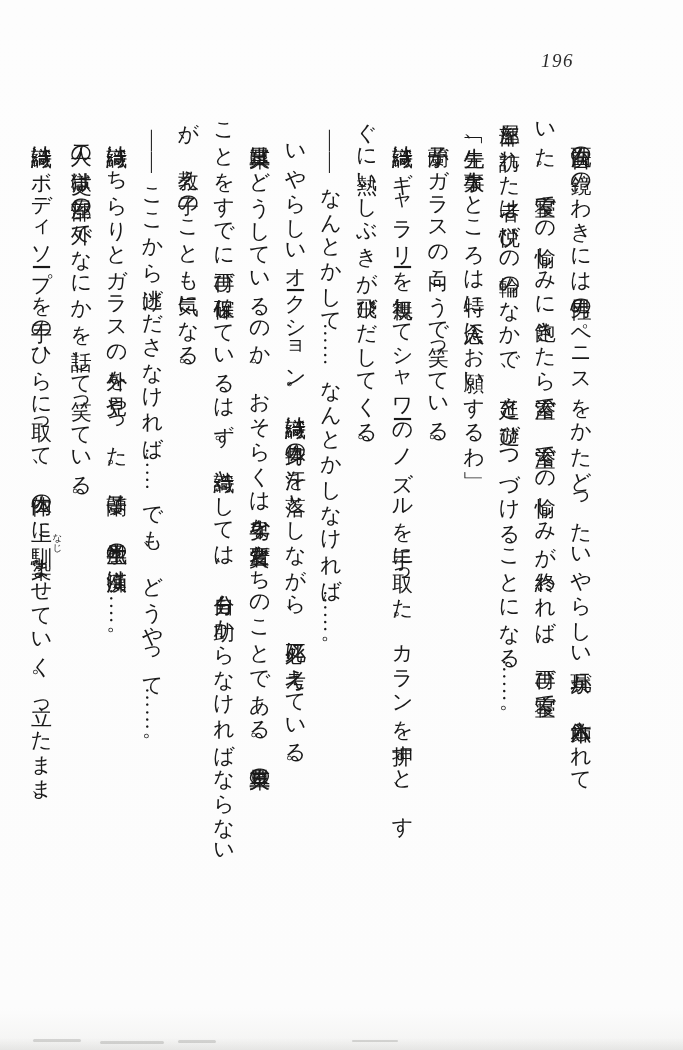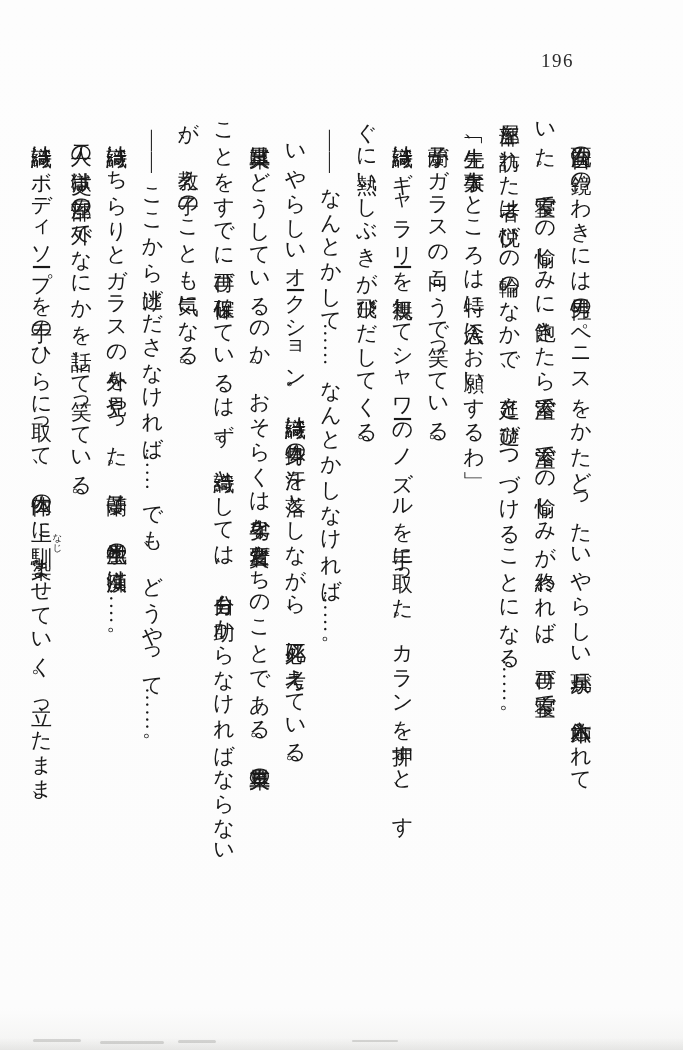--- a/index.html
+++ b/index.html
@@ -24,6 +24,7 @@
     top: 50px;
     left: 541px;
     font-size: 19px;
+    font-style: italic;
     letter-spacing: 1.5px;
     color: #2b2b2b;
   }

